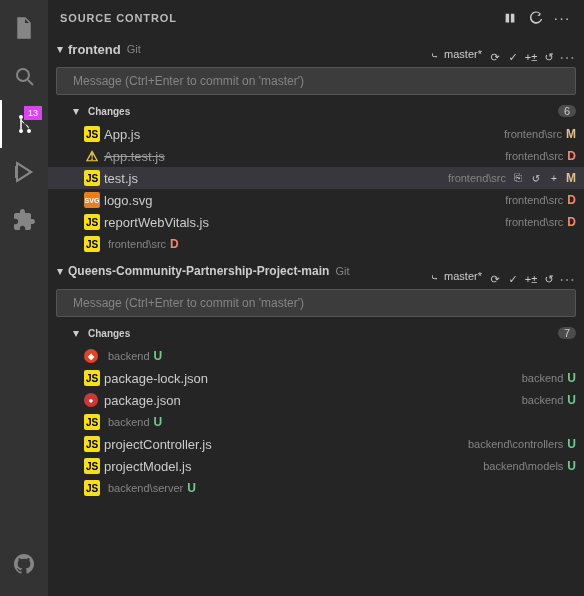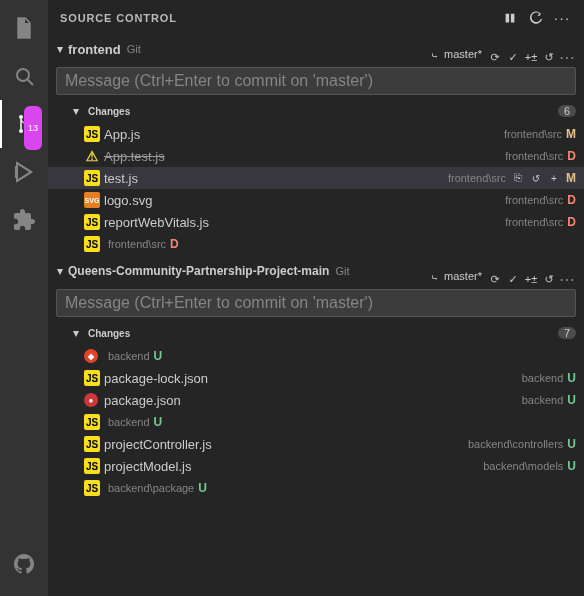--- a/index.html
+++ b/index.html
@@ -175,8 +175,8 @@
       background: #3c3c3c;
       border: 1px solid #555;
       color: #cccccc;
-      padding: 4px 8px;
-      font-size: 16px;
+      padding: 4px 16px;
+      font-size: 12px;
       border-radius: 2px;
       outline: none;
       height: 28px;

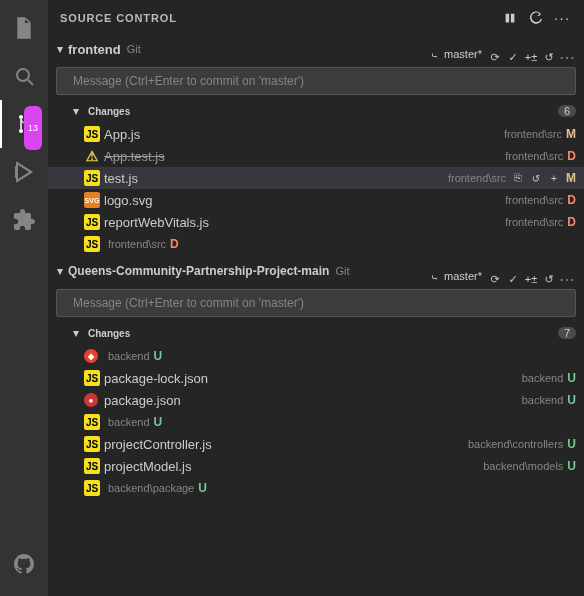--- a/index.html
+++ b/index.html
@@ -49,8 +49,8 @@
       background: #d946ef;
       color: white;
       font-size: 9px;
-      border-radius: 6px;
-      padding: 16px 4px;
+      border-radius: 0;
+      padding: 1px 4px;
       min-width: 14px;
       text-align: center;
       line-height: 12px;

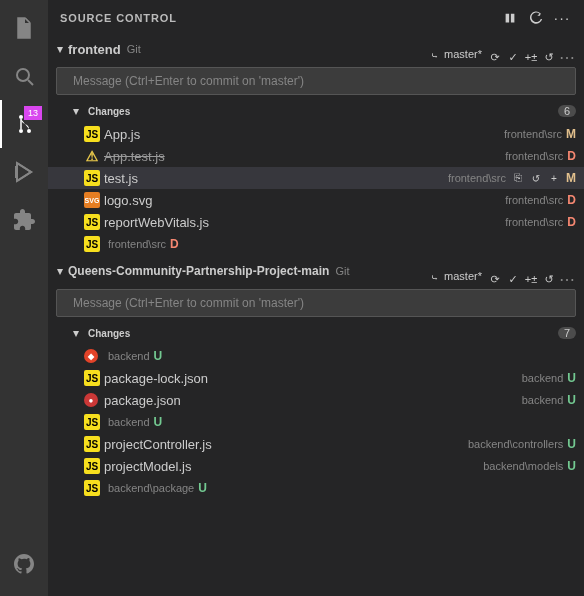--- a/index.html
+++ b/index.html
@@ -516,7 +516,7 @@
 
       <div class="file-row">
         <span class="file-icon js">JS</span>
-        <span class="file-path">backend\package</span>
+        <span class="file-path">backend\server</span>
         <span class="file-status status-U">U</span>
       </div>
     </div>

